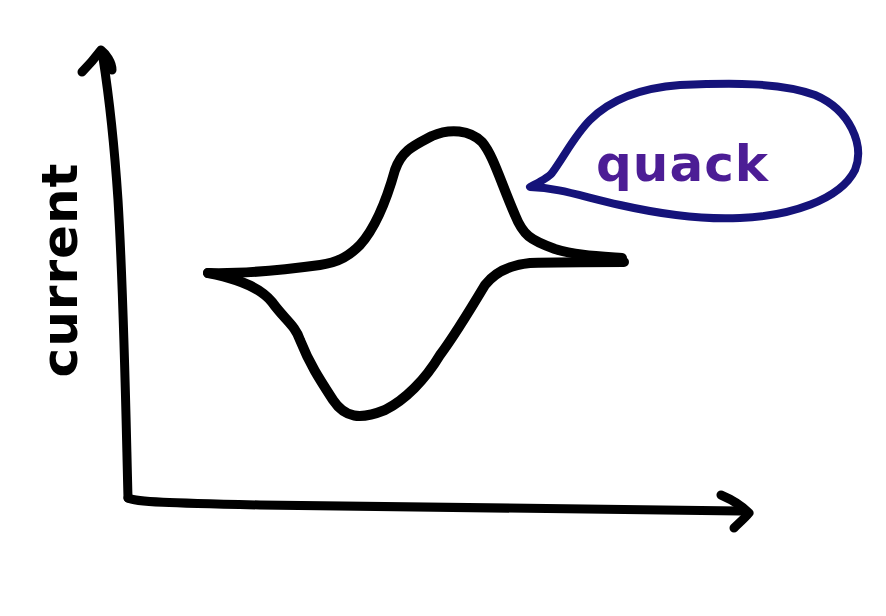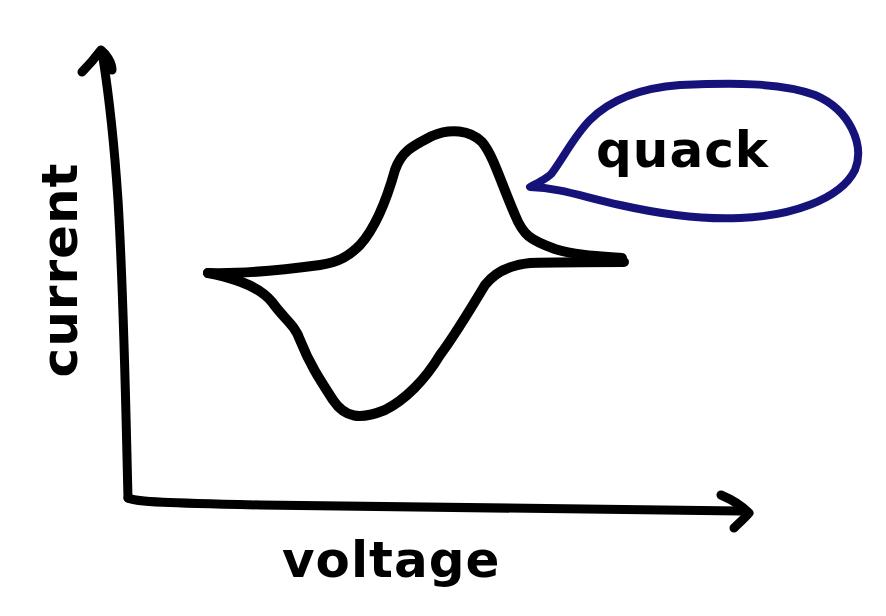--- a/index.html
+++ b/index.html
@@ -9,7 +9,7 @@
     .label { position: absolute; font-family: "DejaVu Sans", sans-serif; font-weight: bold; color: #000; white-space: nowrap; letter-spacing: 1px; }
     .xlabel { left: 282px; top: 530px; font-size: 50px; line-height: 60px; }
     .ylabel { left: 60px; top: 270px; font-size: 50px; line-height: 60px; transform: translate(-50%, -50%) rotate(-90deg); transform-origin: center center; }
-    .bubble-text { position: absolute; left: 596px; top: 122px; font-size: 50px; line-height: 56px; font-weight: bold; color: #000000; letter-spacing: 1px; }
+    .bubble-text { position: absolute; left: 596px; top: 136px; font-size: 50px; line-height: 56px; font-weight: bold; color: #4c1d95; letter-spacing: 1px; }
   </style>
 </head>
 <body>

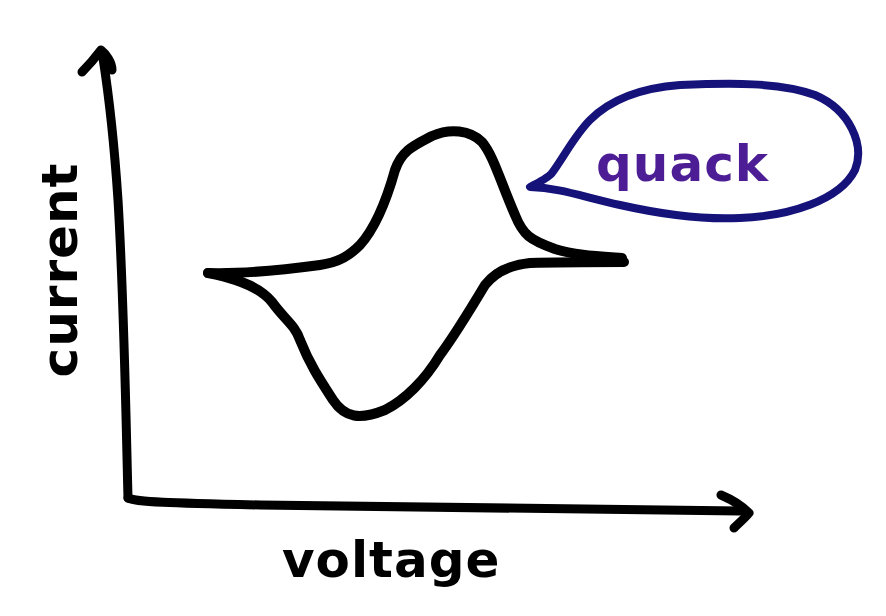--- a/index.html
+++ b/index.html
@@ -40,7 +40,6 @@
   </svg>
 
   <div class="label ylabel">current</div>
-  <div class="label xlabel">voltage</div>
   <div class="label bubble-text">quack</div>
 </div>
 

